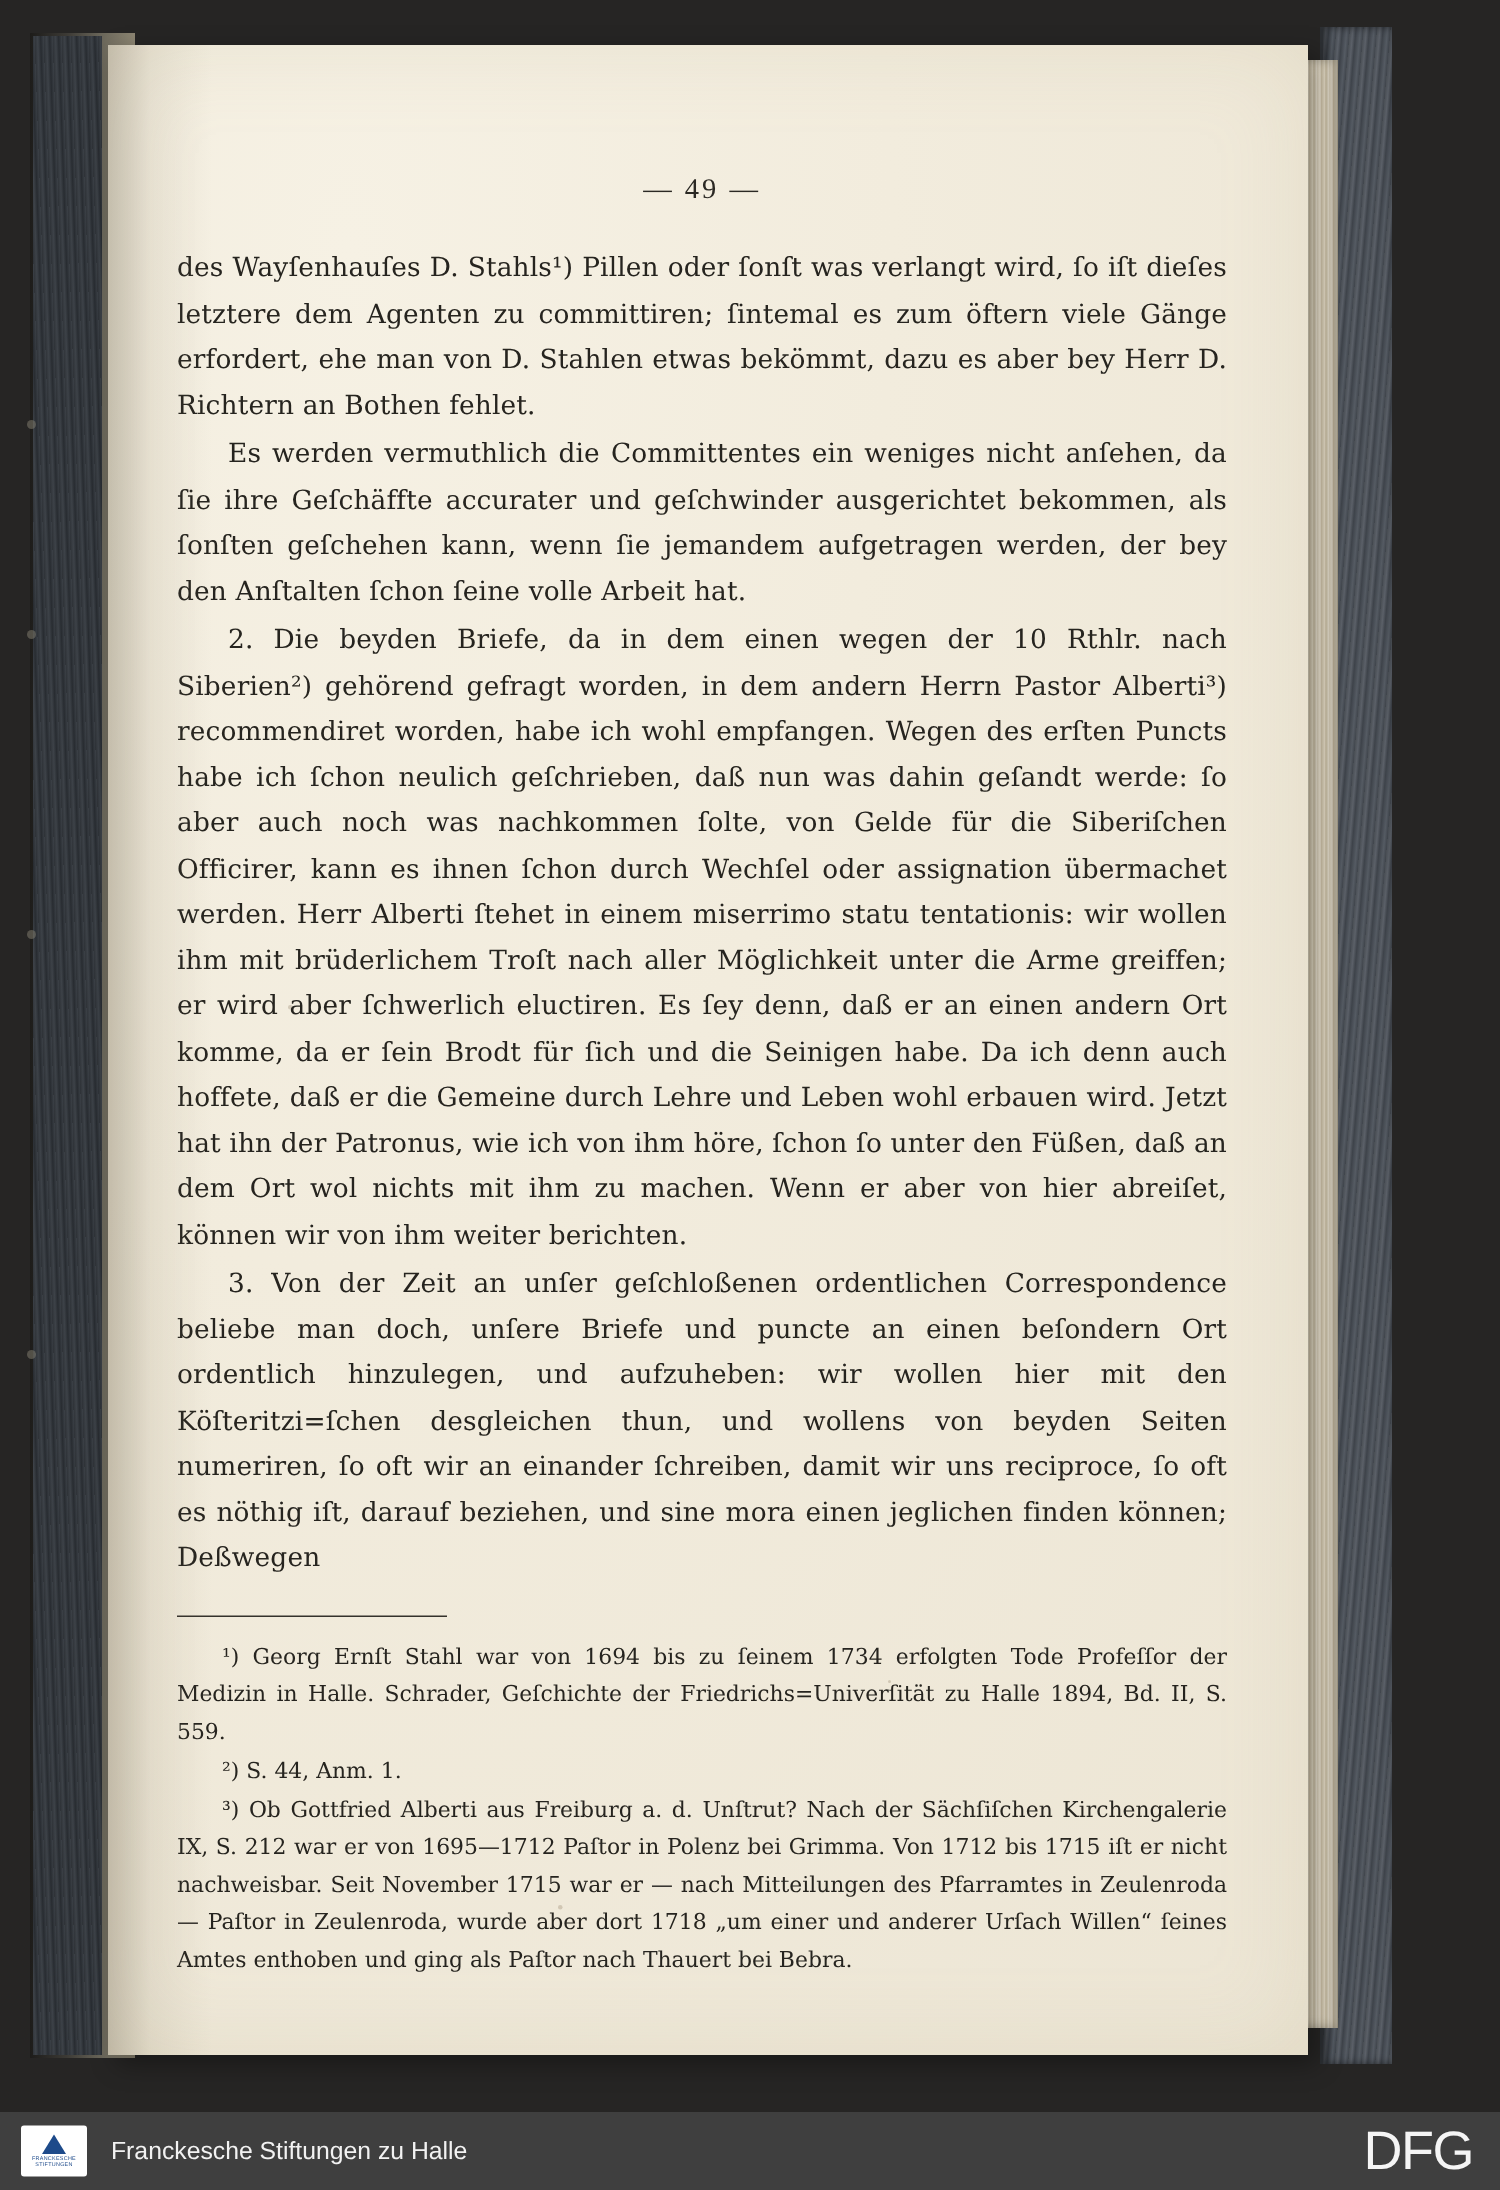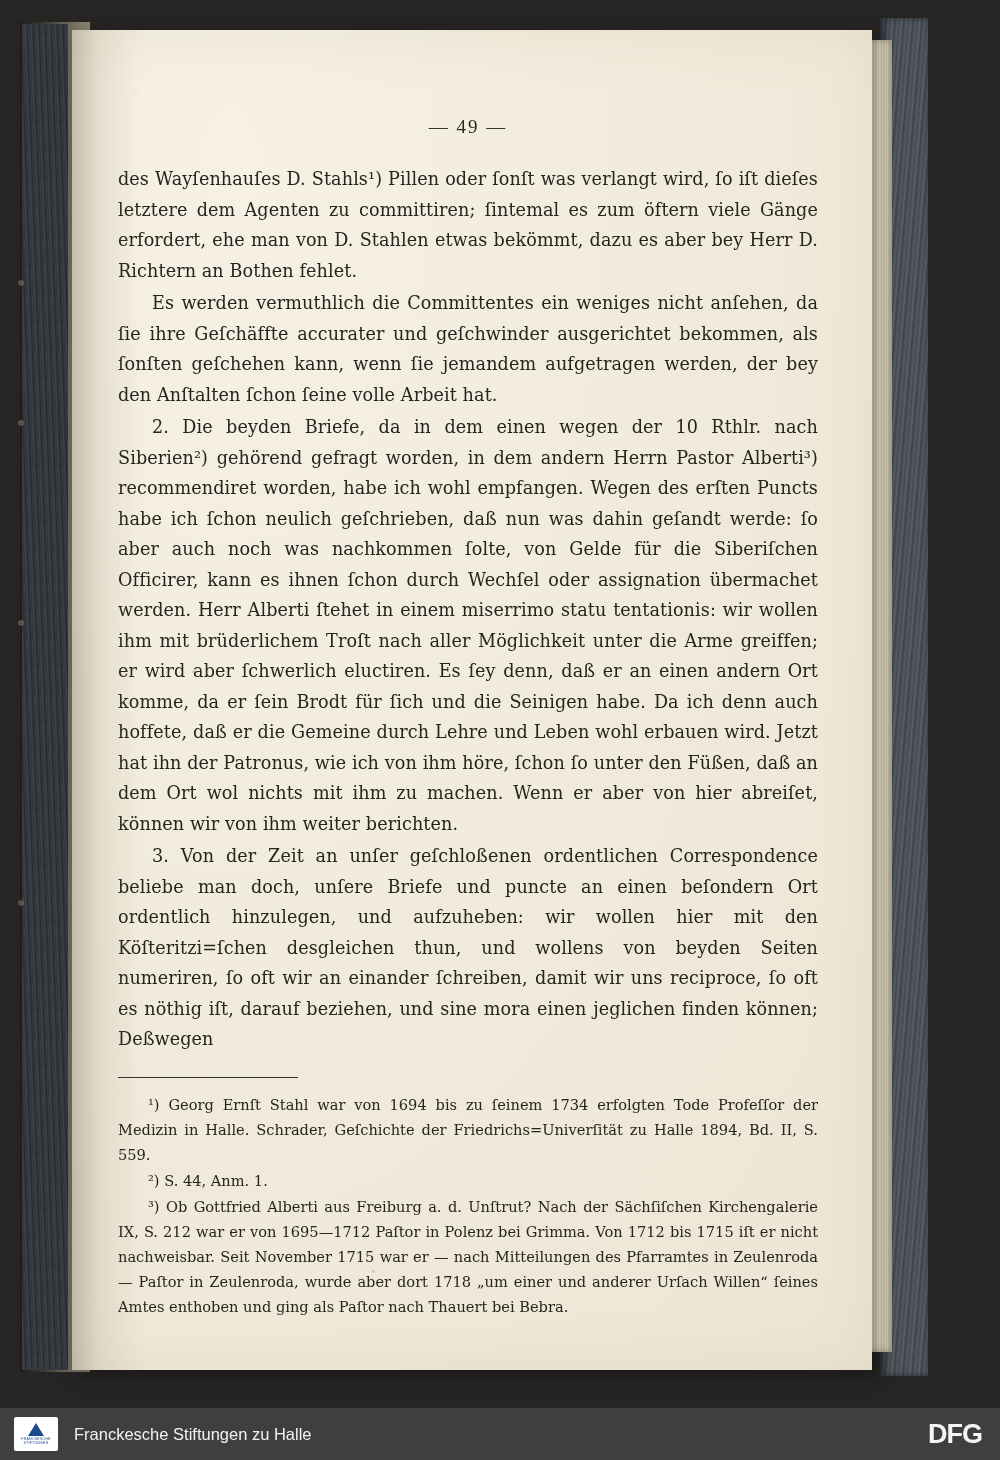--- a/index.html
+++ b/index.html
@@ -168,8 +168,8 @@
     margin-left: auto;
     margin-right: 18px;
     font-family: "Liberation Sans", sans-serif;
-    font-weight: bold;
-    font-size: 27px;
+    font-weight: normal;
+    font-size: 36px;
     letter-spacing: -1px;
     color: #f5f5f5;
   }

